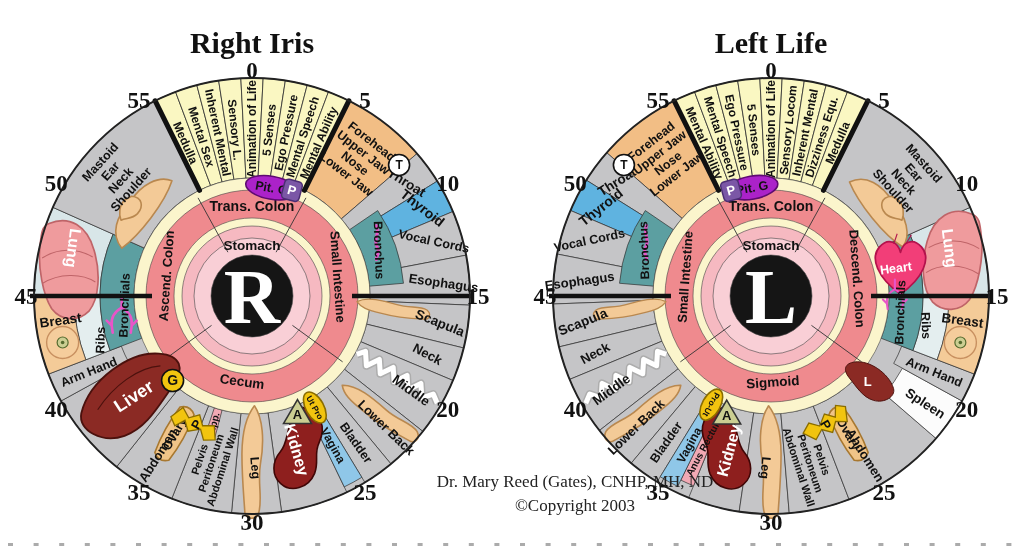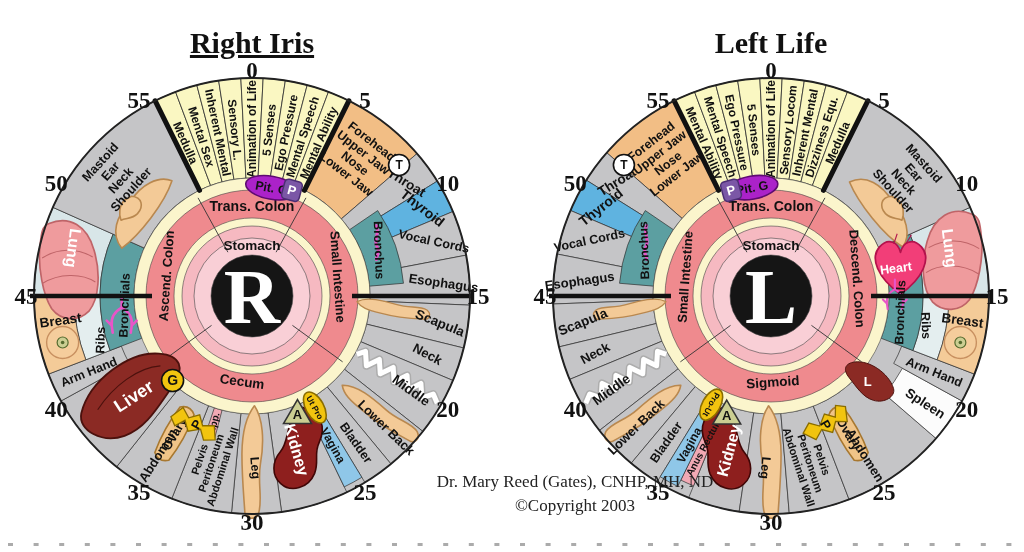--- a/index.html
+++ b/index.html
@@ -8,7 +8,7 @@
   #chart{position:absolute;left:0;top:0;}
   .iris-title{position:absolute;top:26px;transform:translateX(-50%);
       font-family:"Liberation Serif",serif;font-weight:bold;font-size:30px;color:#111;white-space:nowrap;}
-  #title-right{left:252px;text-decoration:underline;} #title-left{left:771px;}
+  #title-right{left:252px;} #title-left{left:771px;}
   .credit{position:absolute;left:575px;transform:translateX(-50%);
       font-family:Liberation Serif, serif;color:#222;font-size:17px;white-space:nowrap;}
   #credit1{top:472px;} #credit2{top:496px;}

